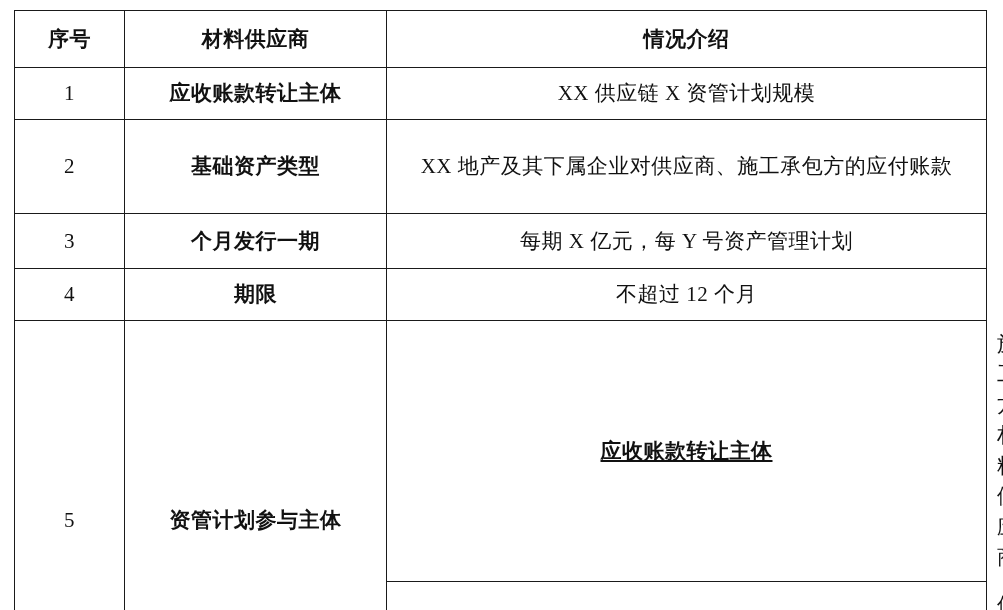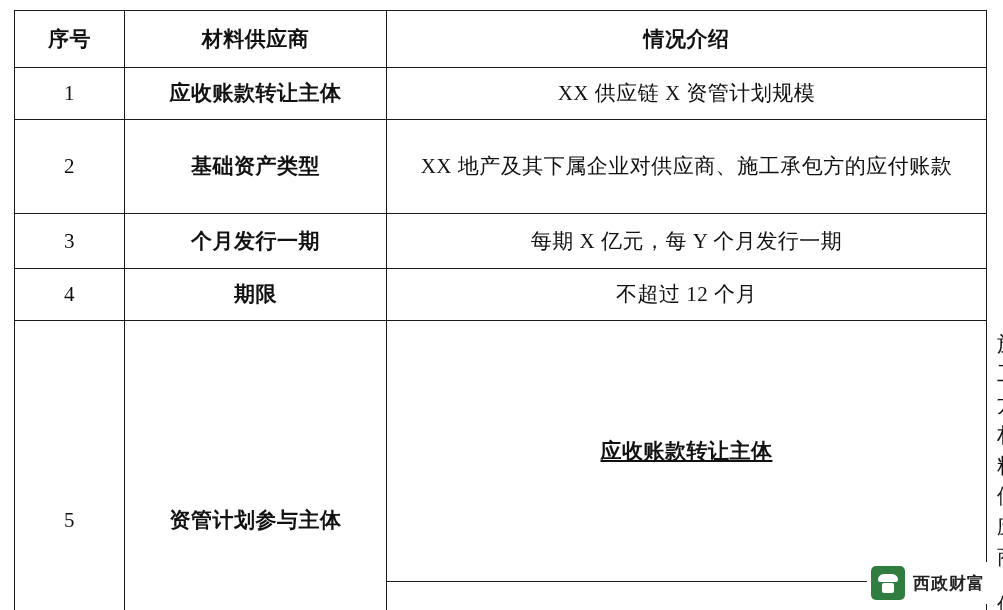--- a/index.html
+++ b/index.html
@@ -153,7 +153,7 @@
       <tr class="row-3">
         <td class="num">3</td>
         <td class="label">个月发行一期</td>
-        <td class="val">每期 X 亿元，每 Y 个月发行一期</td>
+        <td class="val">每期 X 亿元，每 Y 号资产管理计划</td>
       </tr>
 
       <tr class="row-4">

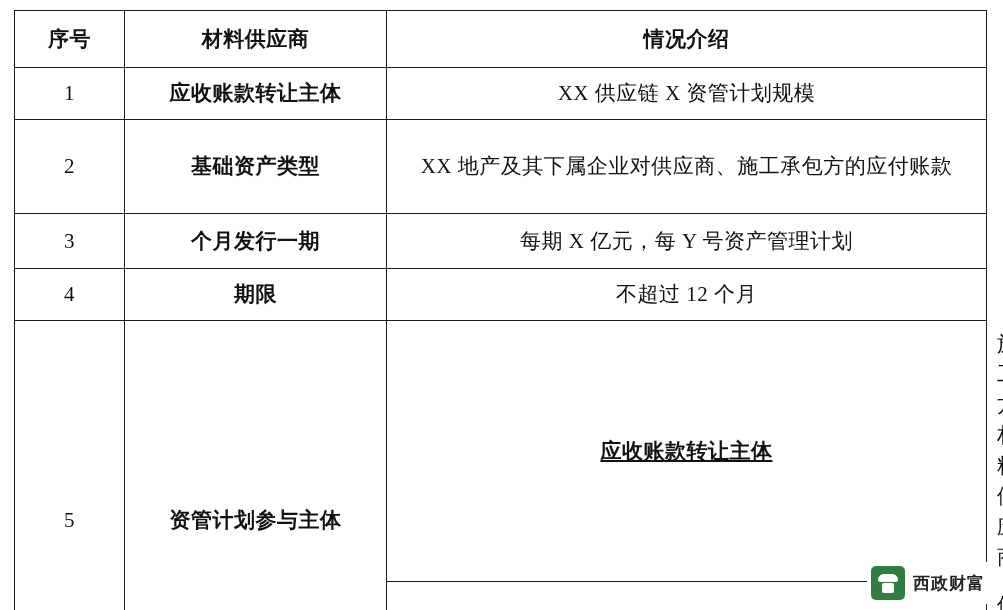--- a/index.html
+++ b/index.html
@@ -176,10 +176,6 @@
     </tbody>
   </table>
 
-  <div class="badge">
-    <div class="badge-logo"></div>
-    <div class="badge-text">西政财富</div>
-  </div>
 
 </div>
 

